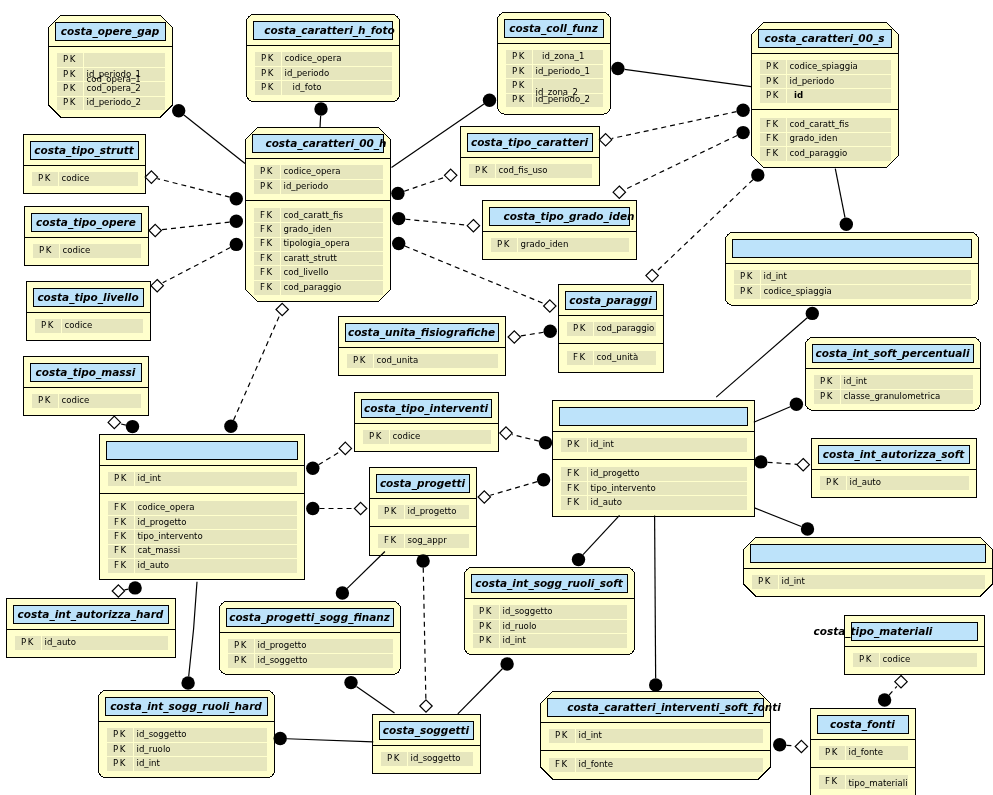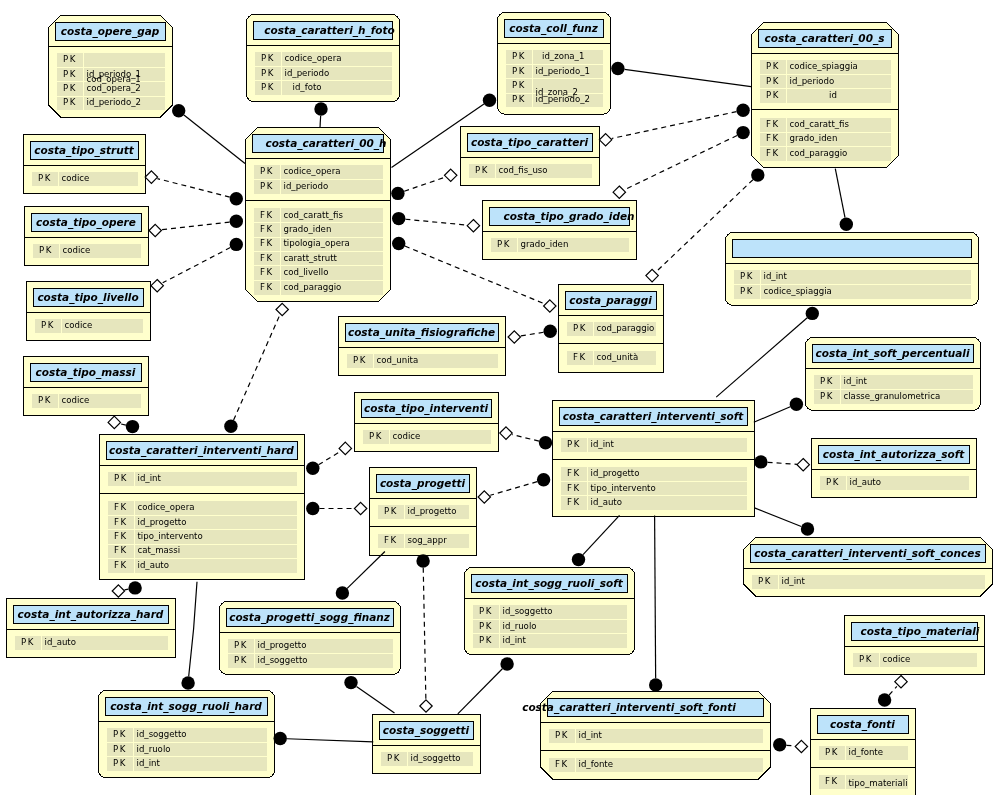--- a/index.html
+++ b/index.html
@@ -538,7 +538,7 @@
       <div class="lbl e-key" style="left: 766px; top: 74.9px; height: 12px; display: flex; align-items: center;">PK</div>
       <div class="lbl e-attr" style="left: 789.5px; top: 74.9px; height: 12px; display: flex; align-items: center;">id_periodo</div>
       <div class="lbl e-key" style="left: 766px; top: 89.3px; height: 12px; display: flex; align-items: center;">PK</div>
-      <div class="lbl e-attr" style="left: 829px; top: 89.3px; height: 12px; display: flex; align-items: center;">id</div>
+      <div class="lbl e-attr" style="left: 794px; top: 89.3px; height: 12px; display: flex; align-items: center; font-weight: bold;">id</div>
       <div class="lbl e-key" style="left: 766px; top: 118.3px; height: 12px; display: flex; align-items: center;">FK</div>
       <div class="lbl e-attr" style="left: 789.5px; top: 118.3px; height: 12px; display: flex; align-items: center;">cod_caratt_fis</div>
       <div class="lbl e-key" style="left: 766px; top: 132.7px; height: 12px; display: flex; align-items: center;">FK</div>

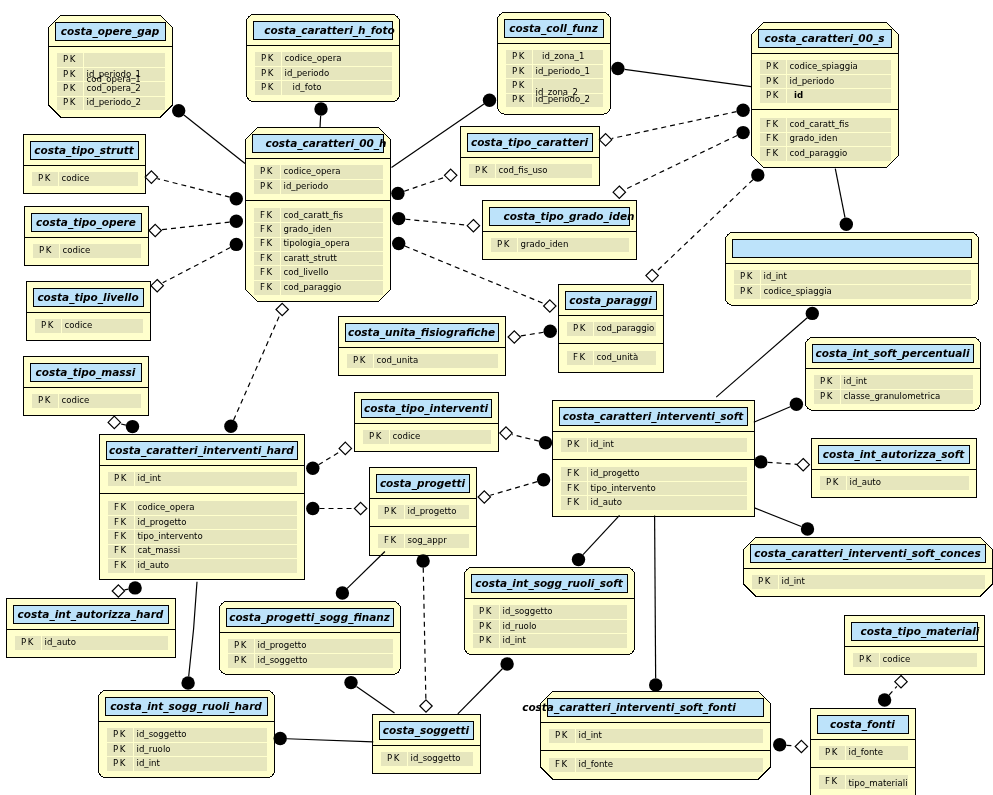--- a/index.html
+++ b/index.html
@@ -609,7 +609,6 @@
       <div class="lbl e-attr" style="left: 590.5px; top: 481.9px; height: 12px; display: flex; align-items: center;">tipo_intervento</div>
       <div class="lbl e-key" style="left: 567px; top: 496.3px; height: 12px; display: flex; align-items: center;">FK</div>
       <div class="lbl e-attr" style="left: 590.5px; top: 496.3px; height: 12px; display: flex; align-items: center;">id_auto</div>
-      <div class="lbl e-title" style="left: 559px; top: 407px; width: 188px; height: 18px; display: flex; align-items: center; justify-content: center;">costa_caratteri_interventi_soft</div>
       <div class="lbl e-key" style="left: 114px; top: 472.5px; height: 12px; display: flex; align-items: center;">PK</div>
       <div class="lbl e-attr" style="left: 137.5px; top: 472.5px; height: 12px; display: flex; align-items: center;">id_int</div>
       <div class="lbl e-key" style="left: 114px; top: 501.5px; height: 12px; display: flex; align-items: center;">FK</div>

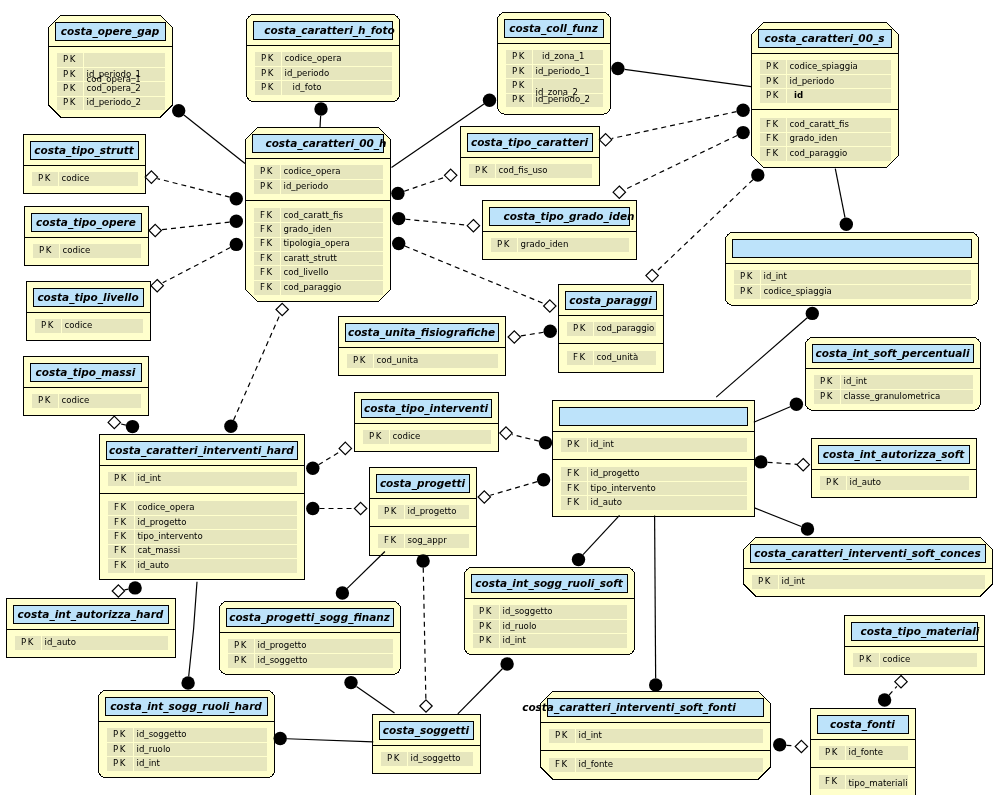--- a/index.html
+++ b/index.html
@@ -621,7 +621,6 @@
       <div class="lbl e-attr" style="left: 137.5px; top: 544.7px; height: 12px; display: flex; align-items: center;">cat_massi</div>
       <div class="lbl e-key" style="left: 114px; top: 559.1px; height: 12px; display: flex; align-items: center;">FK</div>
       <div class="lbl e-attr" style="left: 137.5px; top: 559.1px; height: 12px; display: flex; align-items: center;">id_auto</div>
-      <div class="lbl e-title" style="left: 106px; top: 441px; width: 191px; height: 18px; display: flex; align-items: center; justify-content: center;">costa_caratteri_interventi_hard</div>
       <div class="lbl e-key" style="left: 826px; top: 476.5px; height: 12px; display: flex; align-items: center;">PK</div>
       <div class="lbl e-attr" style="left: 849.5px; top: 476.5px; height: 12px; display: flex; align-items: center;">id_auto</div>
       <div class="lbl e-title" style="left: 818px; top: 445px; width: 151px; height: 18px; display: flex; align-items: center; justify-content: center;">costa_int_autorizza_soft</div>

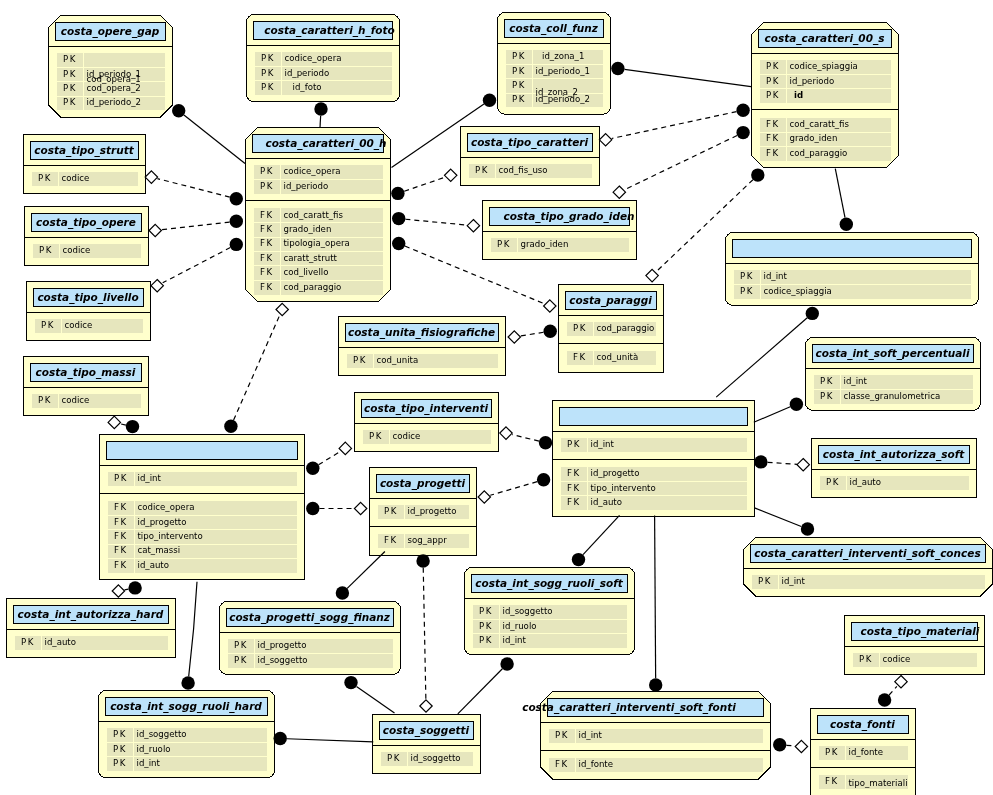--- a/index.html
+++ b/index.html
@@ -631,7 +631,6 @@
       <div class="lbl e-title" style="left: 376px; top: 474px; width: 93px; height: 18px; display: flex; align-items: center; justify-content: center;">costa_progetti</div>
       <div class="lbl e-key" style="left: 758px; top: 575.5px; height: 12px; display: flex; align-items: center;">PK</div>
       <div class="lbl e-attr" style="left: 781.5px; top: 575.5px; height: 12px; display: flex; align-items: center;">id_int</div>
-      <div class="lbl e-title" style="left: 750px; top: 544px; width: 235px; height: 18px; display: flex; align-items: center; justify-content: center;">costa_caratteri_interventi_soft_conces</div>
       <div class="lbl e-key" style="left: 479px; top: 605.5px; height: 12px; display: flex; align-items: center;">PK</div>
       <div class="lbl e-attr" style="left: 502.5px; top: 605.5px; height: 12px; display: flex; align-items: center;">id_soggetto</div>
       <div class="lbl e-key" style="left: 479px; top: 619.9px; height: 12px; display: flex; align-items: center;">PK</div>

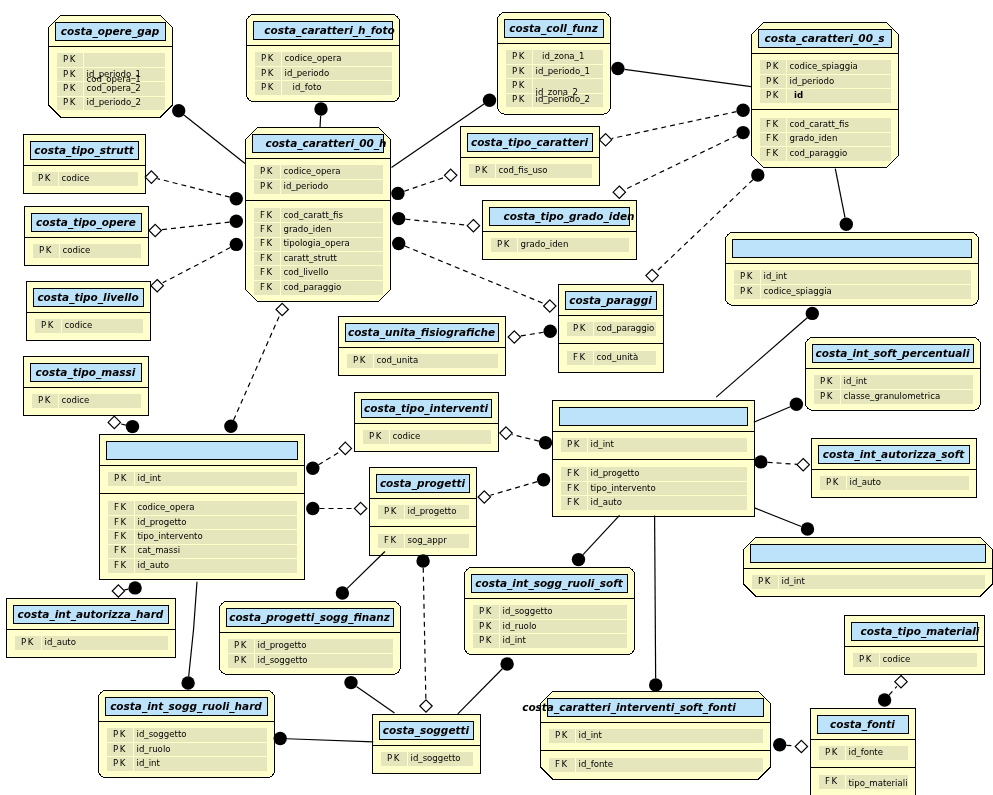--- a/index.html
+++ b/index.html
@@ -643,7 +643,7 @@
       <div class="lbl e-title" style="left: 13px; top: 605px; width: 155px; height: 18px; display: flex; align-items: center; justify-content: center;">costa_int_autorizza_hard</div>
       <div class="lbl e-key" style="left: 859px; top: 653.5px; height: 12px; display: flex; align-items: center;">PK</div>
       <div class="lbl e-attr" style="left: 882.5px; top: 653.5px; height: 12px; display: flex; align-items: center;">codice</div>
-      <div class="lbl e-title" style="left: 857px; top: 622px; width: 126px; height: 18px; display: flex; align-items: center; justify-content: center;">costa_tipo_materiali</div>
+      <div class="lbl e-title" style="left: 810px; top: 622px; width: 126px; height: 18px; display: flex; align-items: center; justify-content: center;">costa_tipo_materiali</div>
       <div class="lbl e-key" style="left: 234px; top: 639.5px; height: 12px; display: flex; align-items: center;">PK</div>
       <div class="lbl e-attr" style="left: 257.5px; top: 639.5px; height: 12px; display: flex; align-items: center;">id_progetto</div>
       <div class="lbl e-key" style="left: 234px; top: 653.9px; height: 12px; display: flex; align-items: center;">PK</div>

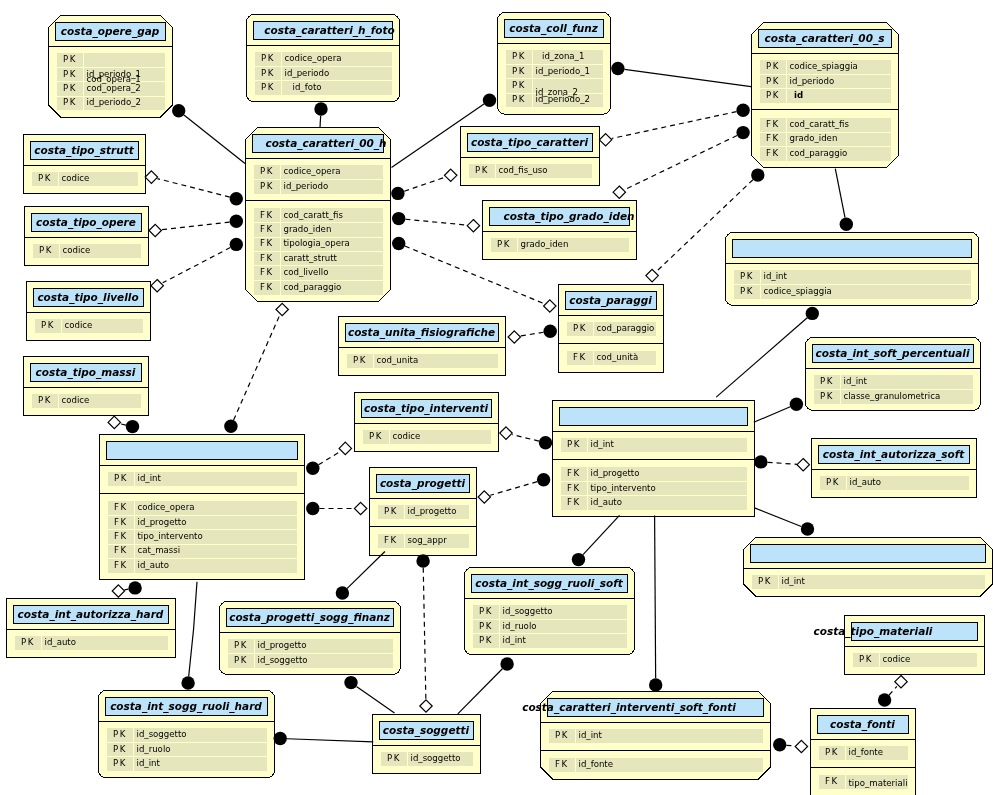--- a/index.html
+++ b/index.html
@@ -653,7 +653,7 @@
       <div class="lbl e-attr" style="left: 578.5px; top: 729.5px; height: 12px; display: flex; align-items: center;">id_int</div>
       <div class="lbl e-key" style="left: 555px; top: 758.5px; height: 12px; display: flex; align-items: center;">FK</div>
       <div class="lbl e-attr" style="left: 578.5px; top: 758.5px; height: 12px; display: flex; align-items: center;">id_fonte</div>
-      <div class="lbl e-title" style="left: 521px; top: 698px; width: 216px; height: 18px; display: flex; align-items: center; justify-content: center;">costa_caratteri_interventi_soft_fonti</div>
+      <div class="lbl e-title" style="left: 566px; top: 698px; width: 216px; height: 18px; display: flex; align-items: center; justify-content: center;">costa_caratteri_interventi_soft_fonti</div>
       <div class="lbl e-key" style="left: 113px; top: 728.5px; height: 12px; display: flex; align-items: center;">PK</div>
       <div class="lbl e-attr" style="left: 136.5px; top: 728.5px; height: 12px; display: flex; align-items: center;">id_soggetto</div>
       <div class="lbl e-key" style="left: 113px; top: 742.9px; height: 12px; display: flex; align-items: center;">PK</div>

